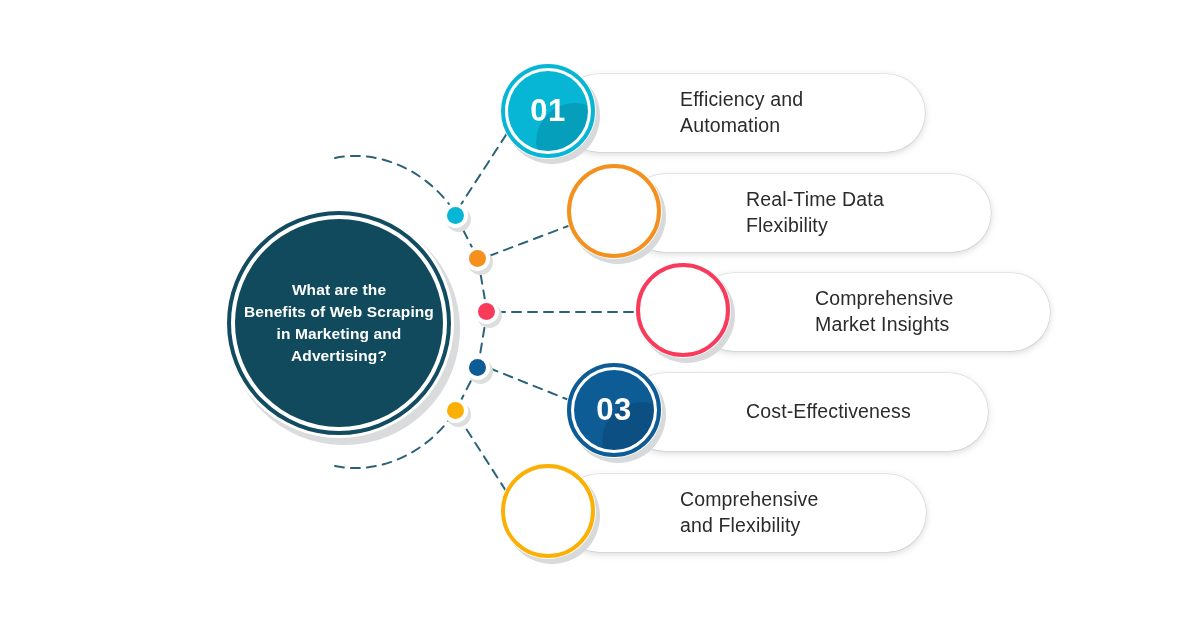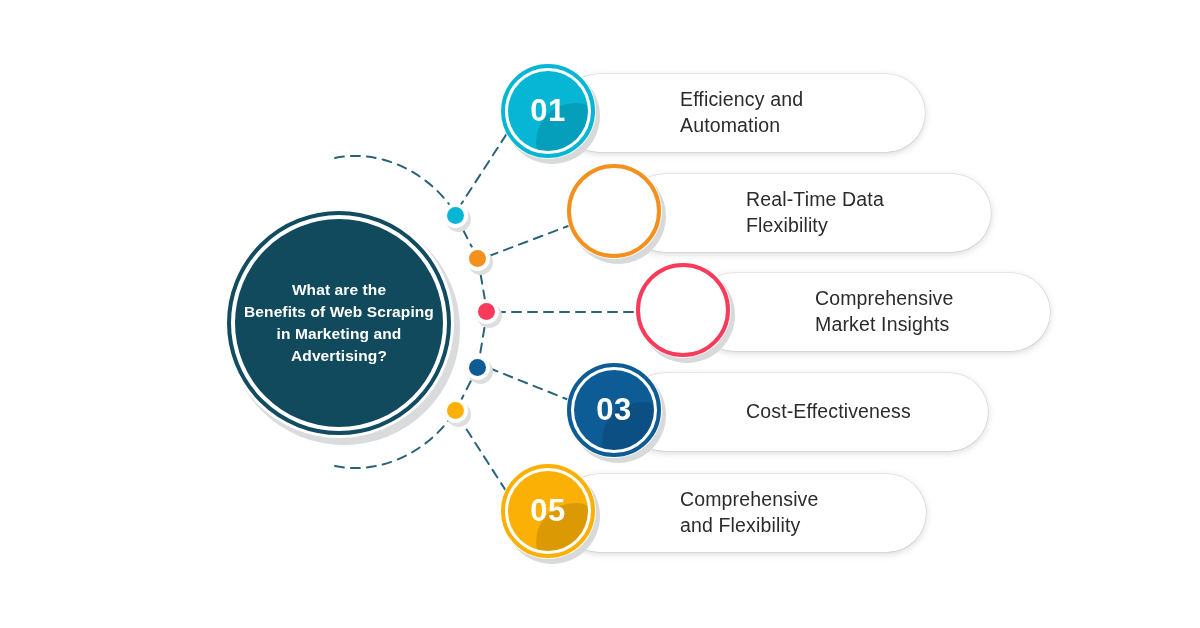--- a/index.html
+++ b/index.html
@@ -266,9 +266,6 @@
       <div class="bshadow"></div>
       <div class="bwhite"></div>
       <div class="bring"></div>
-      <div class="bcore">
-        <span class="bnum">05</span>
-      </div>
     </div>
   </div>
 

